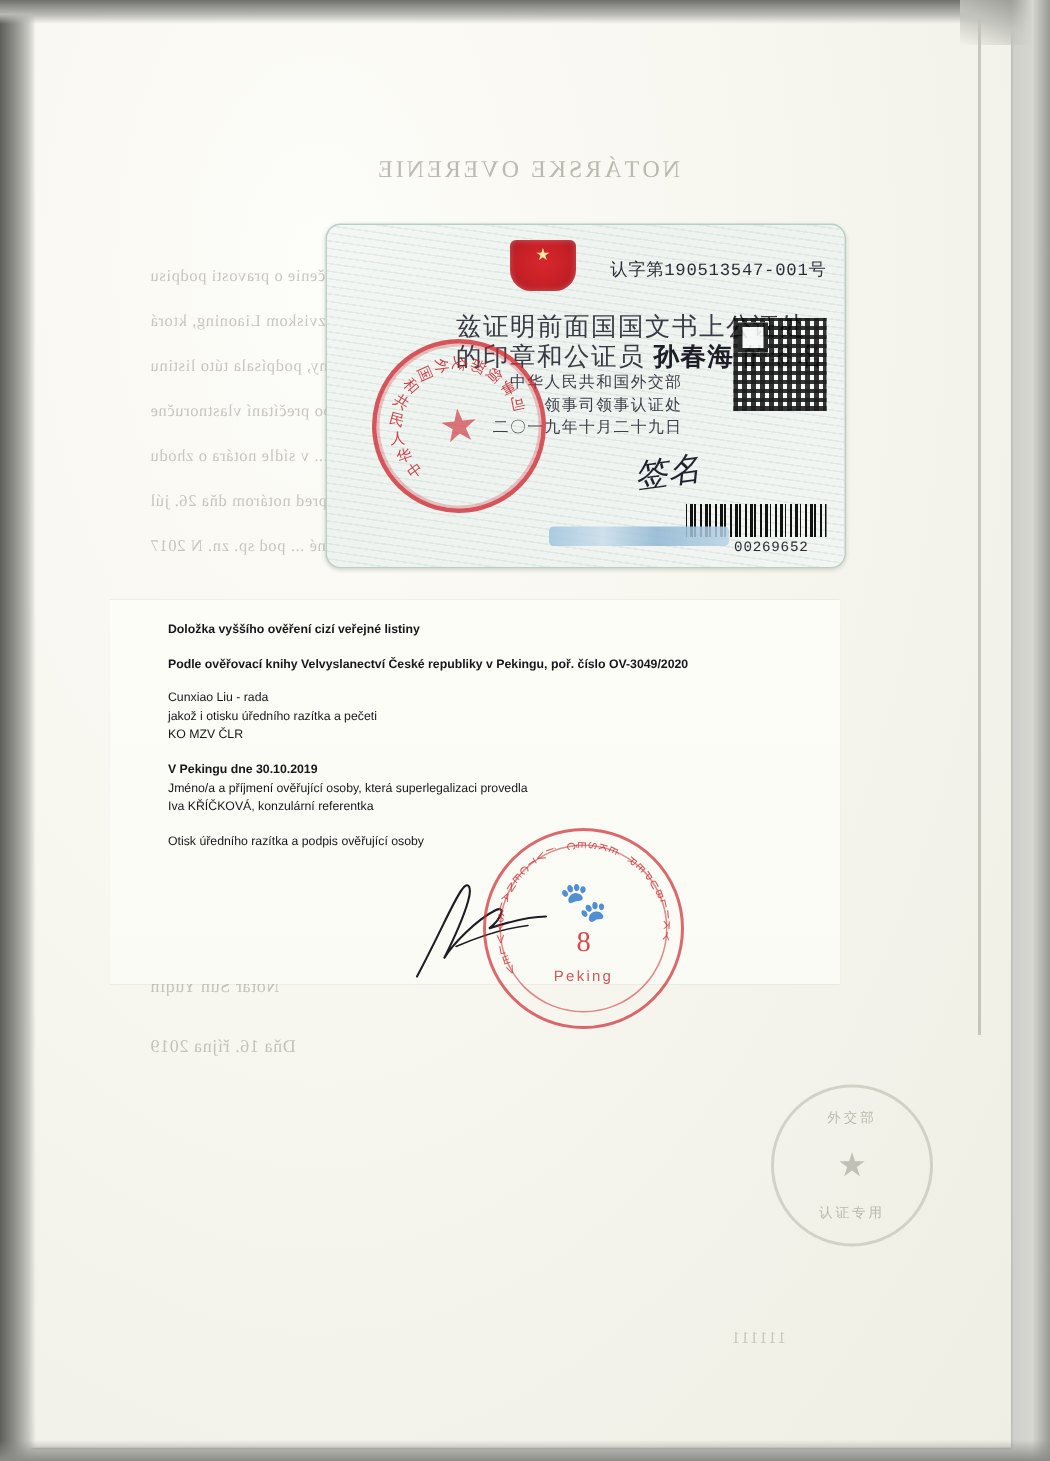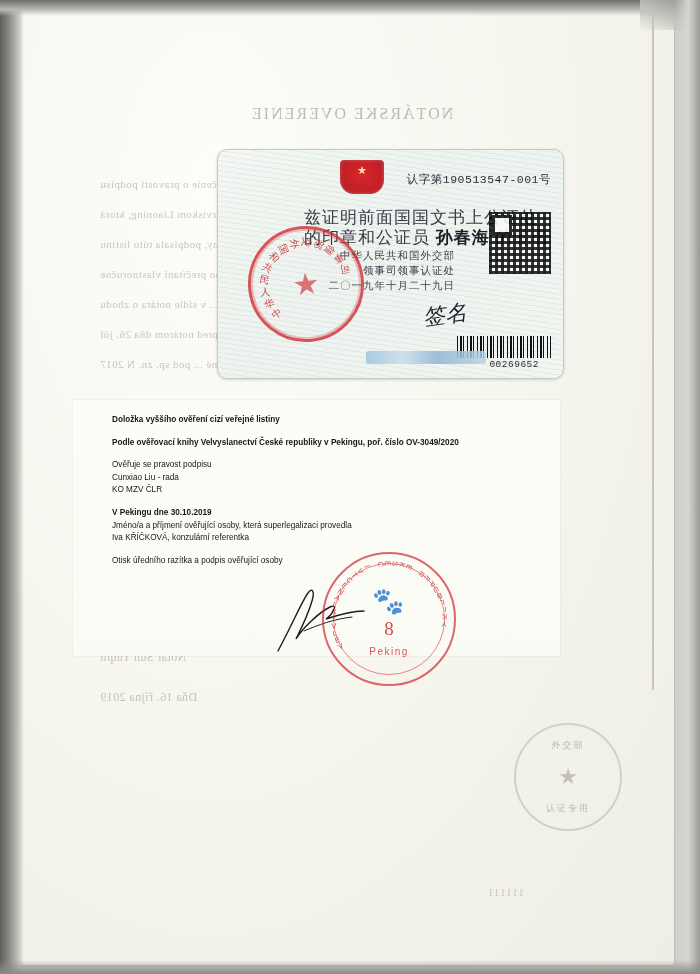--- a/index.html
+++ b/index.html
@@ -457,7 +457,6 @@
     <div class="legal-text">
       <p class="b">Doložka vyššího ověření cizí veřejné listiny</p>
       <p class="b">Podle ověřovací knihy Velvyslanectví České republiky v Pekingu, poř. číslo OV-3049/2020</p>
-      <p class="tight">Ověřuje se pravost podpisu</p>
       <p class="tight">Cunxiao Liu - rada</p>
       <p>KO MZV ČLR</p>
       <p class="b tight">V Pekingu dne 30.10.2019</p>

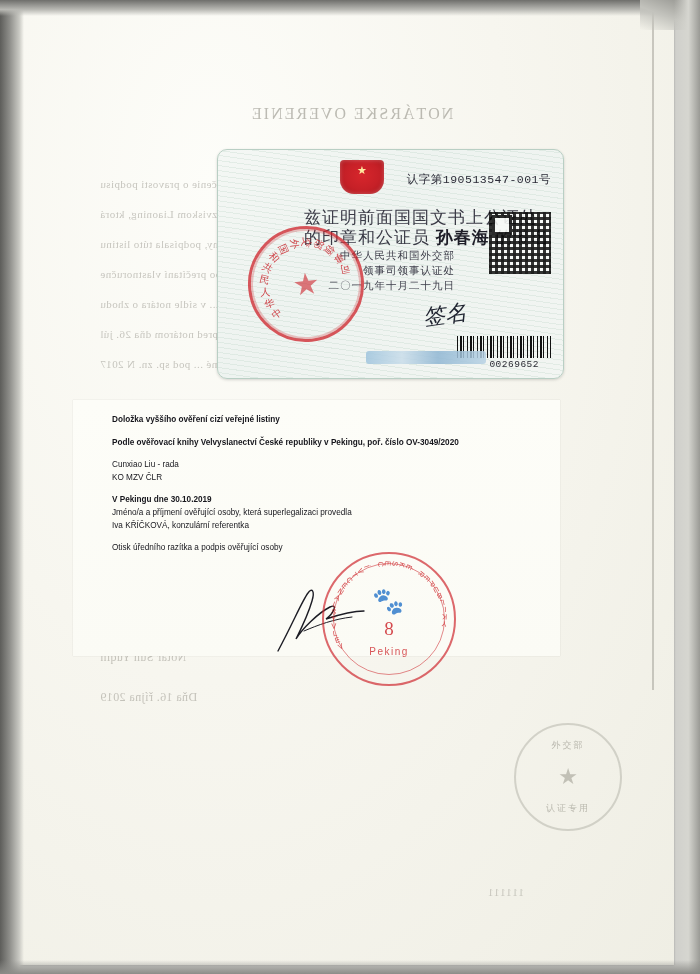--- a/index.html
+++ b/index.html
@@ -458,6 +458,7 @@
       <p class="b">Doložka vyššího ověření cizí veřejné listiny</p>
       <p class="b">Podle ověřovací knihy Velvyslanectví České republiky v Pekingu, poř. číslo OV-3049/2020</p>
       <p class="tight">Cunxiao Liu - rada</p>
+      <p class="tight">jakož i otisku úředního razítka a pečeti</p>
       <p>KO MZV ČLR</p>
       <p class="b tight">V Pekingu dne 30.10.2019</p>
       <p class="tight">Jméno/a a příjmení ověřující osoby, která superlegalizaci provedla</p>

